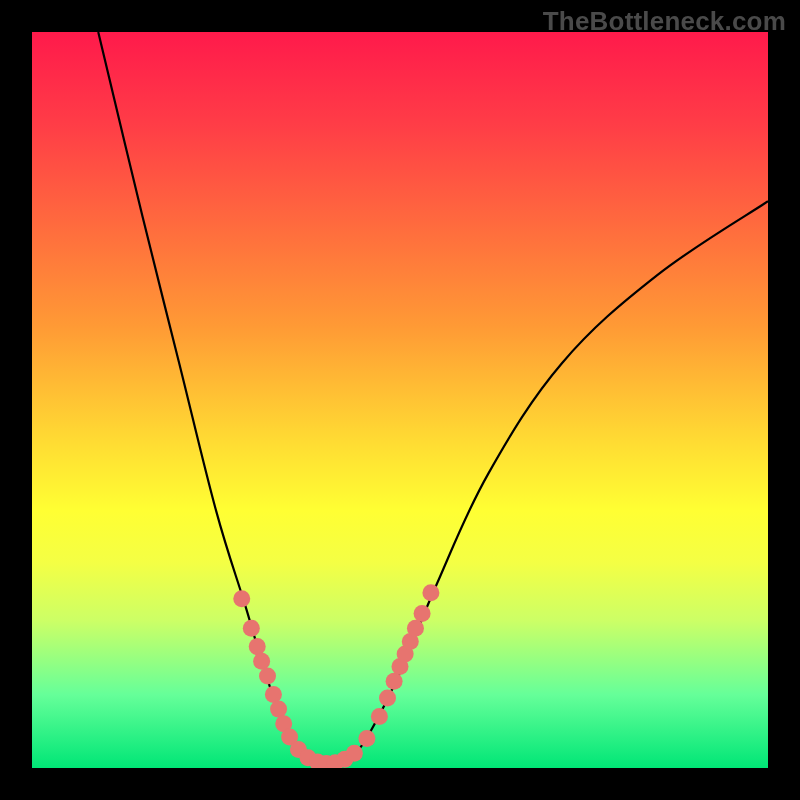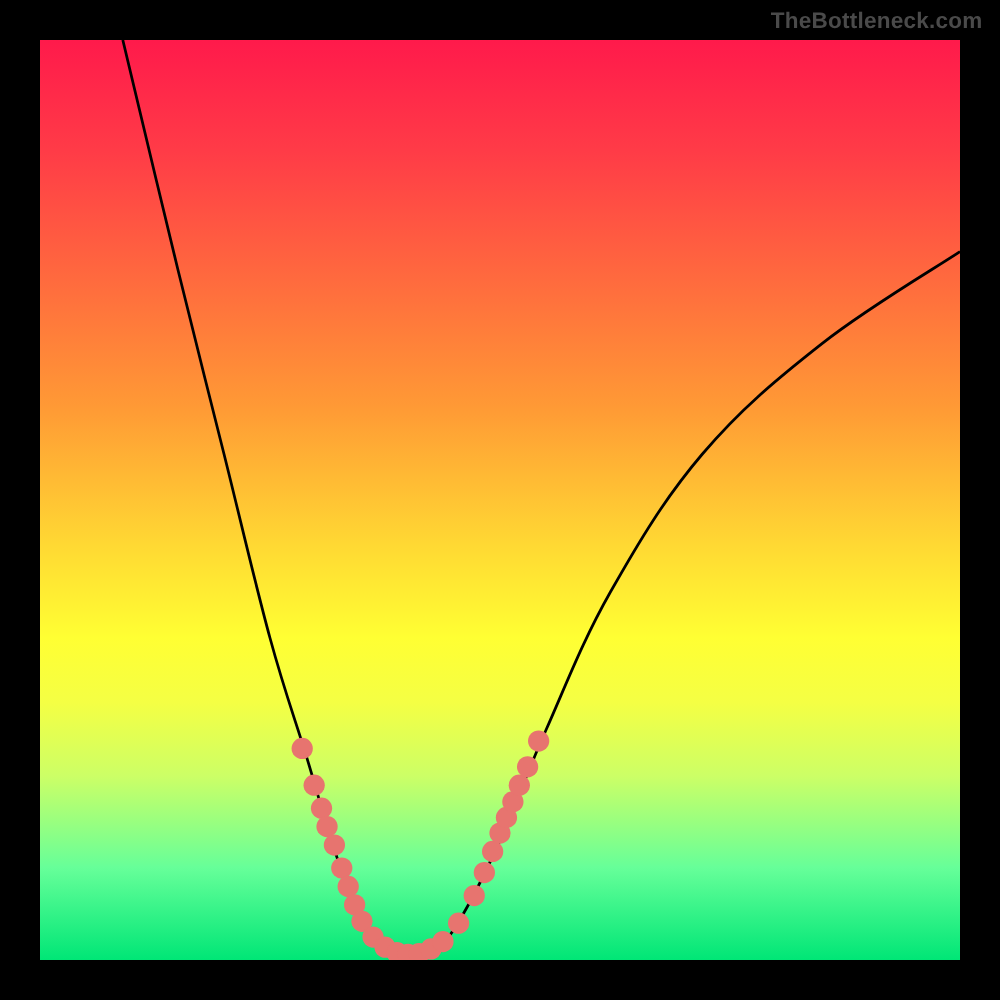--- a/index.html
+++ b/index.html
@@ -44,7 +44,7 @@
     top: 6px;
     right: 14px;
     color: #4a4a4a;
-    font-size: 18px;
+    font-size: 26px;
     font-weight: 600;
     letter-spacing: 0.2px;
   }

